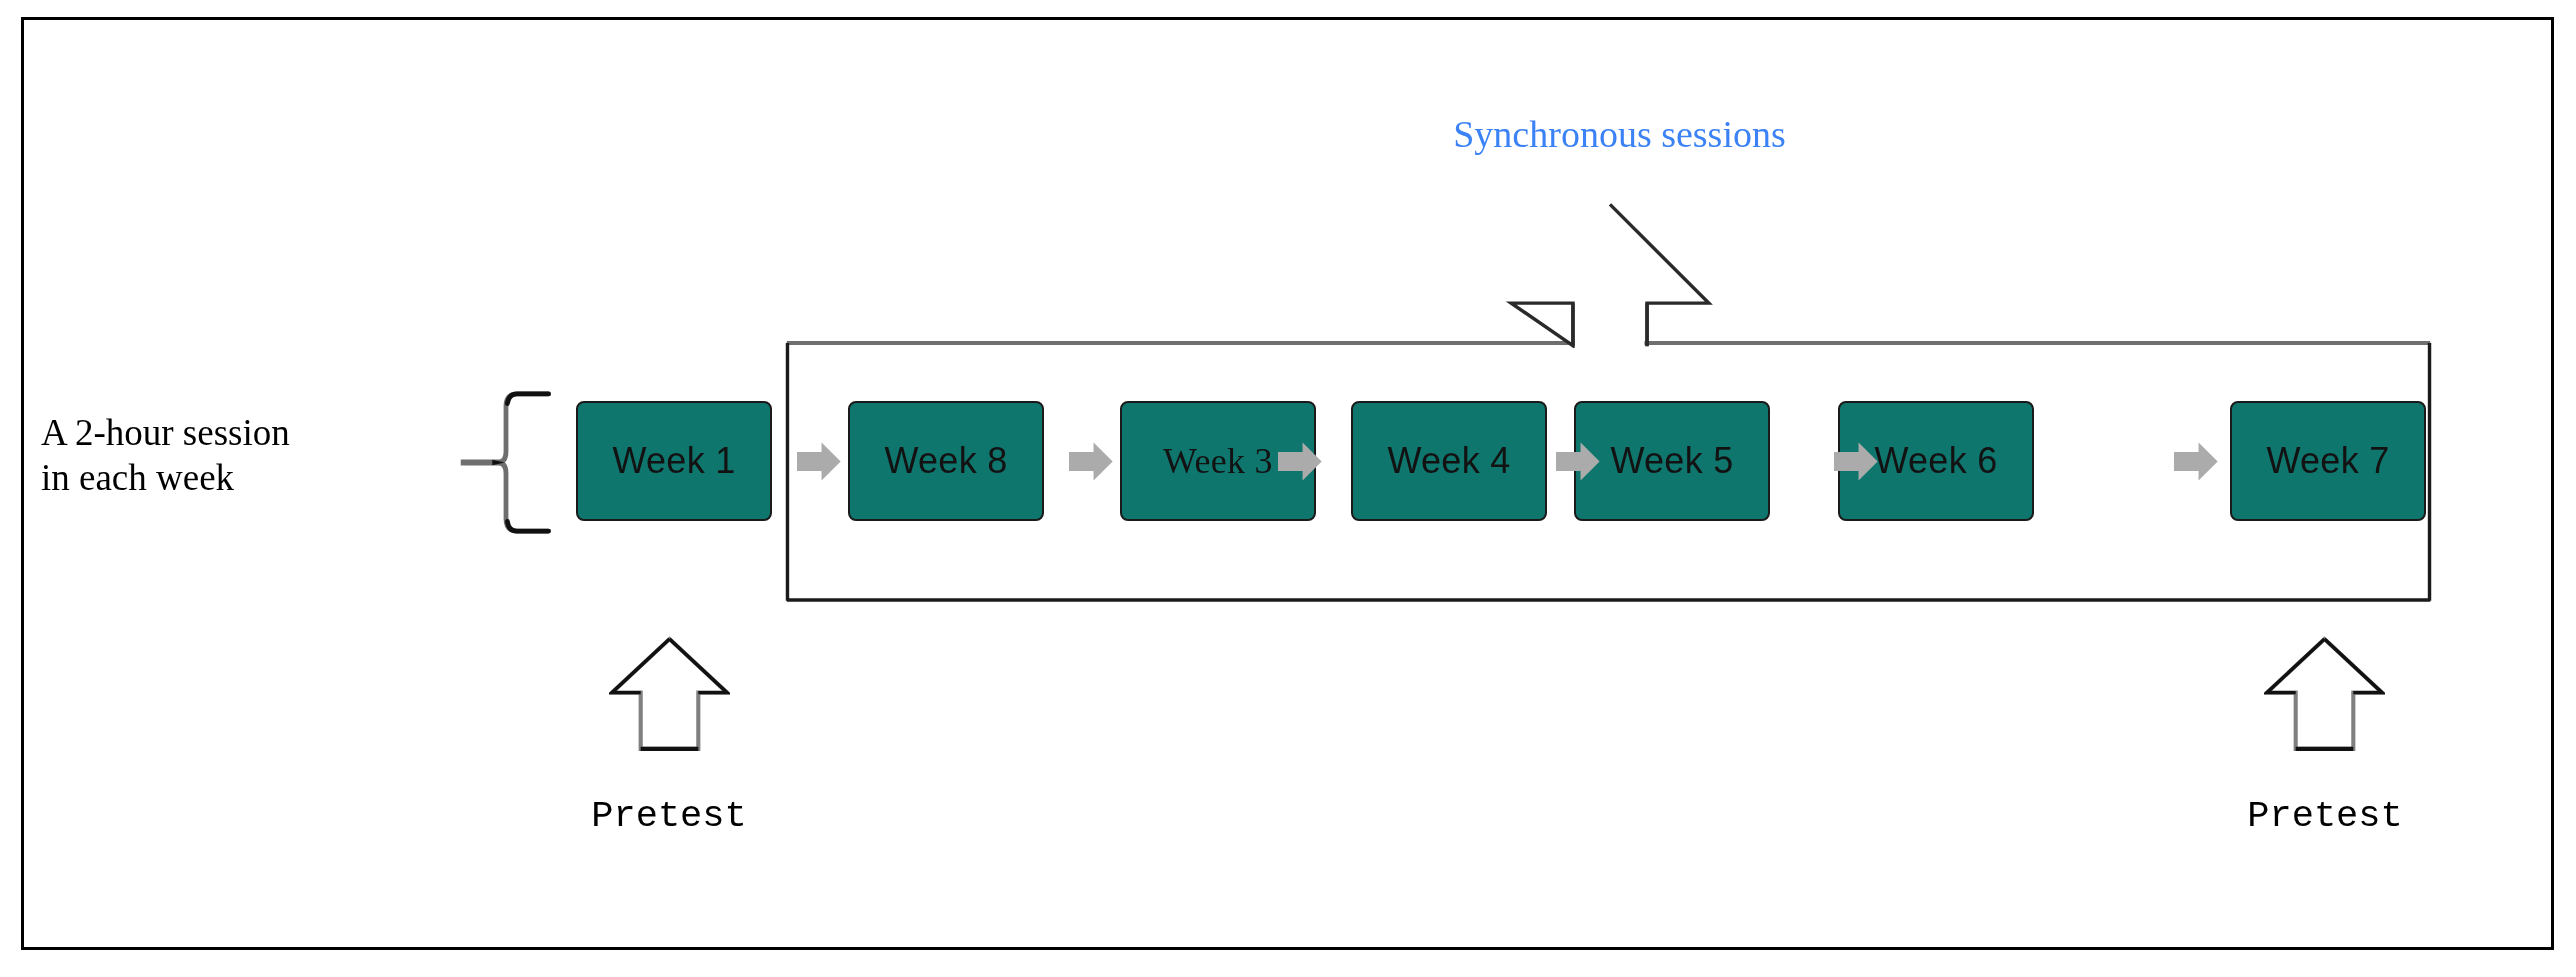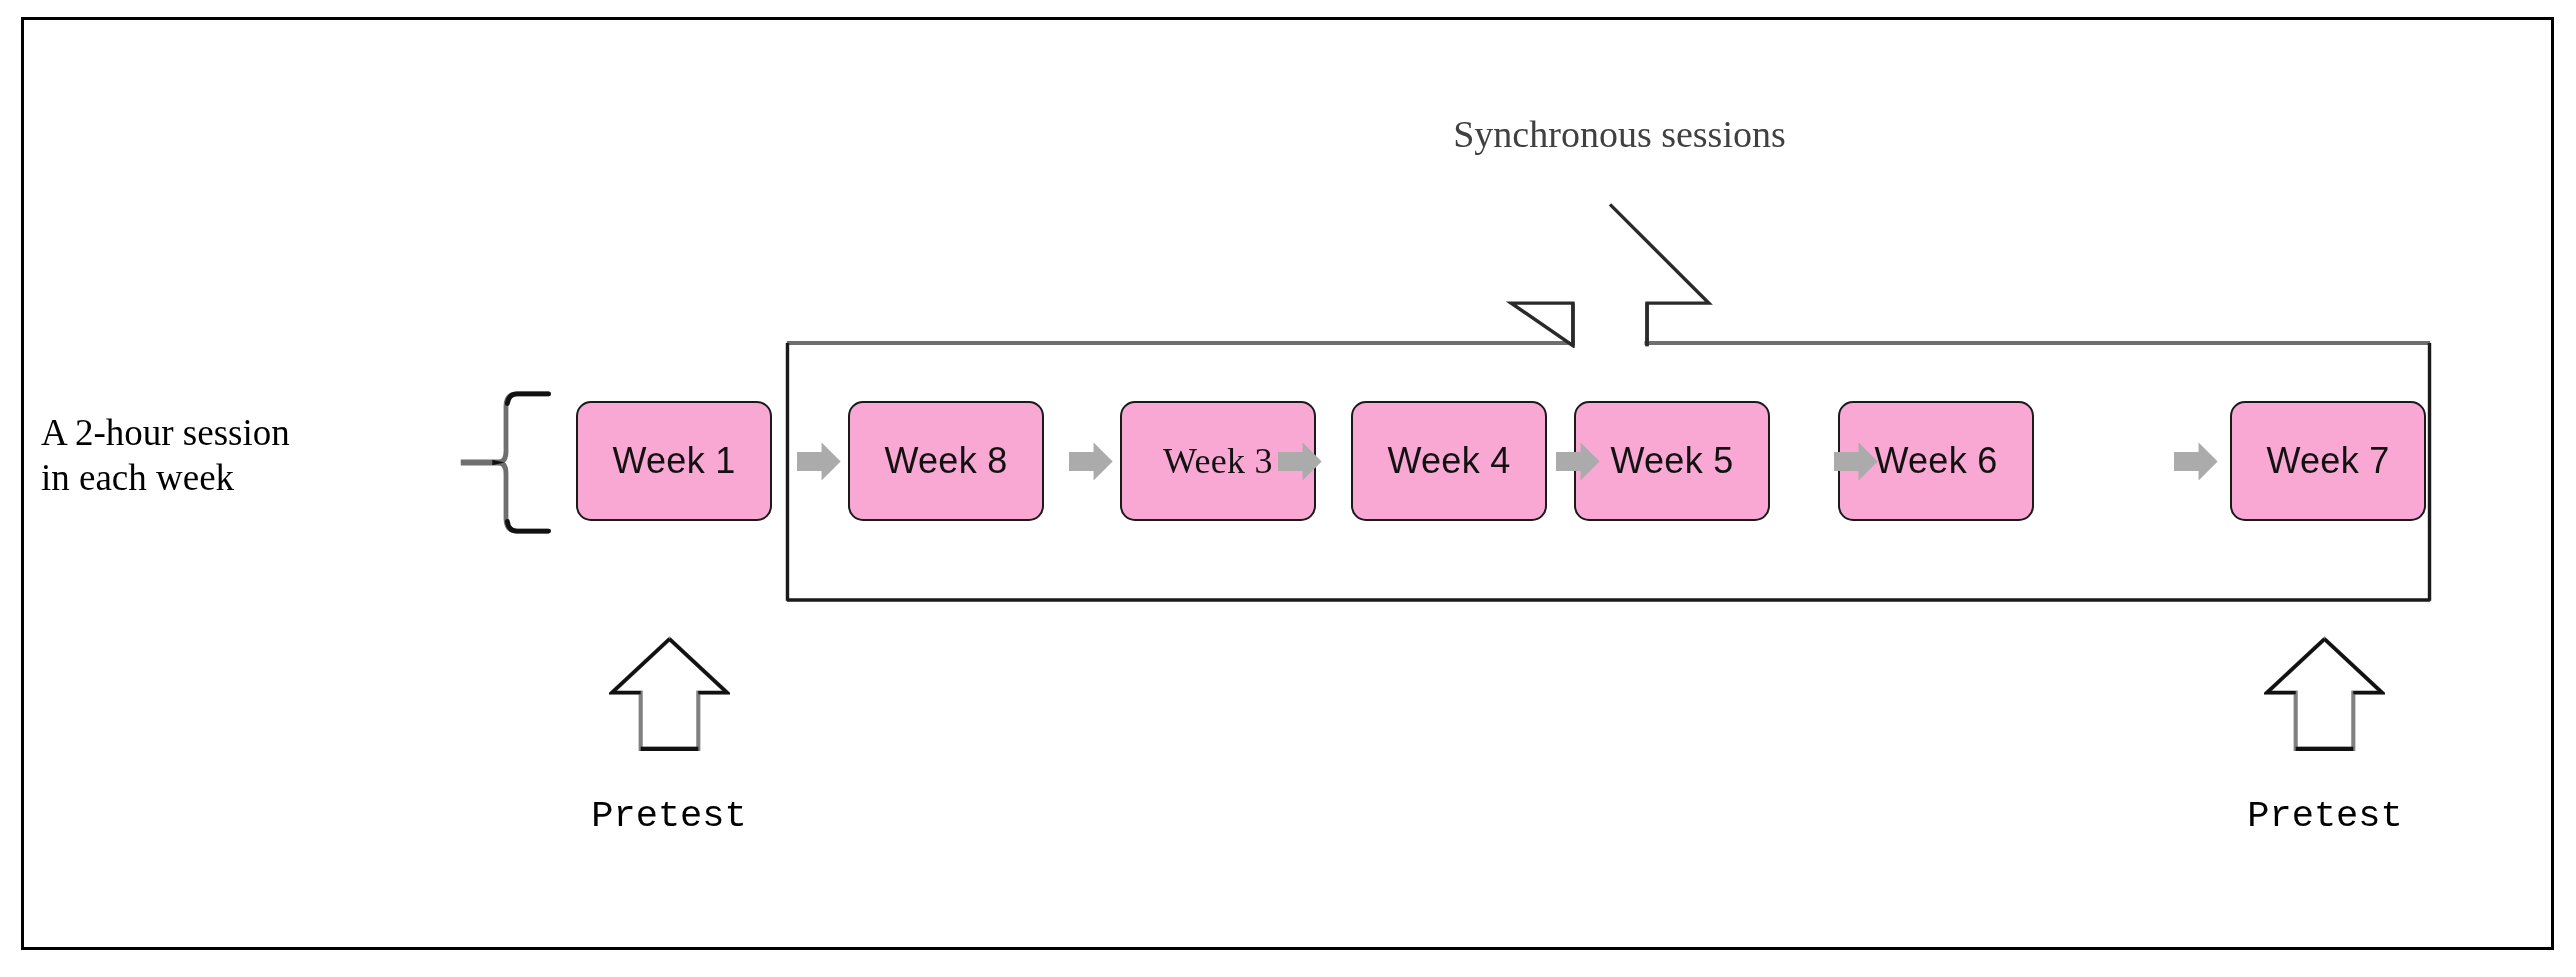--- a/index.html
+++ b/index.html
@@ -51,7 +51,7 @@
     font-family: "Liberation Serif", "DejaVu Serif", serif;
     font-size: 38px;
     line-height: 1.1;
-    color: #404040;
+    color: #3b82f6;
   }
   .enclosing-rect {
     position: absolute;

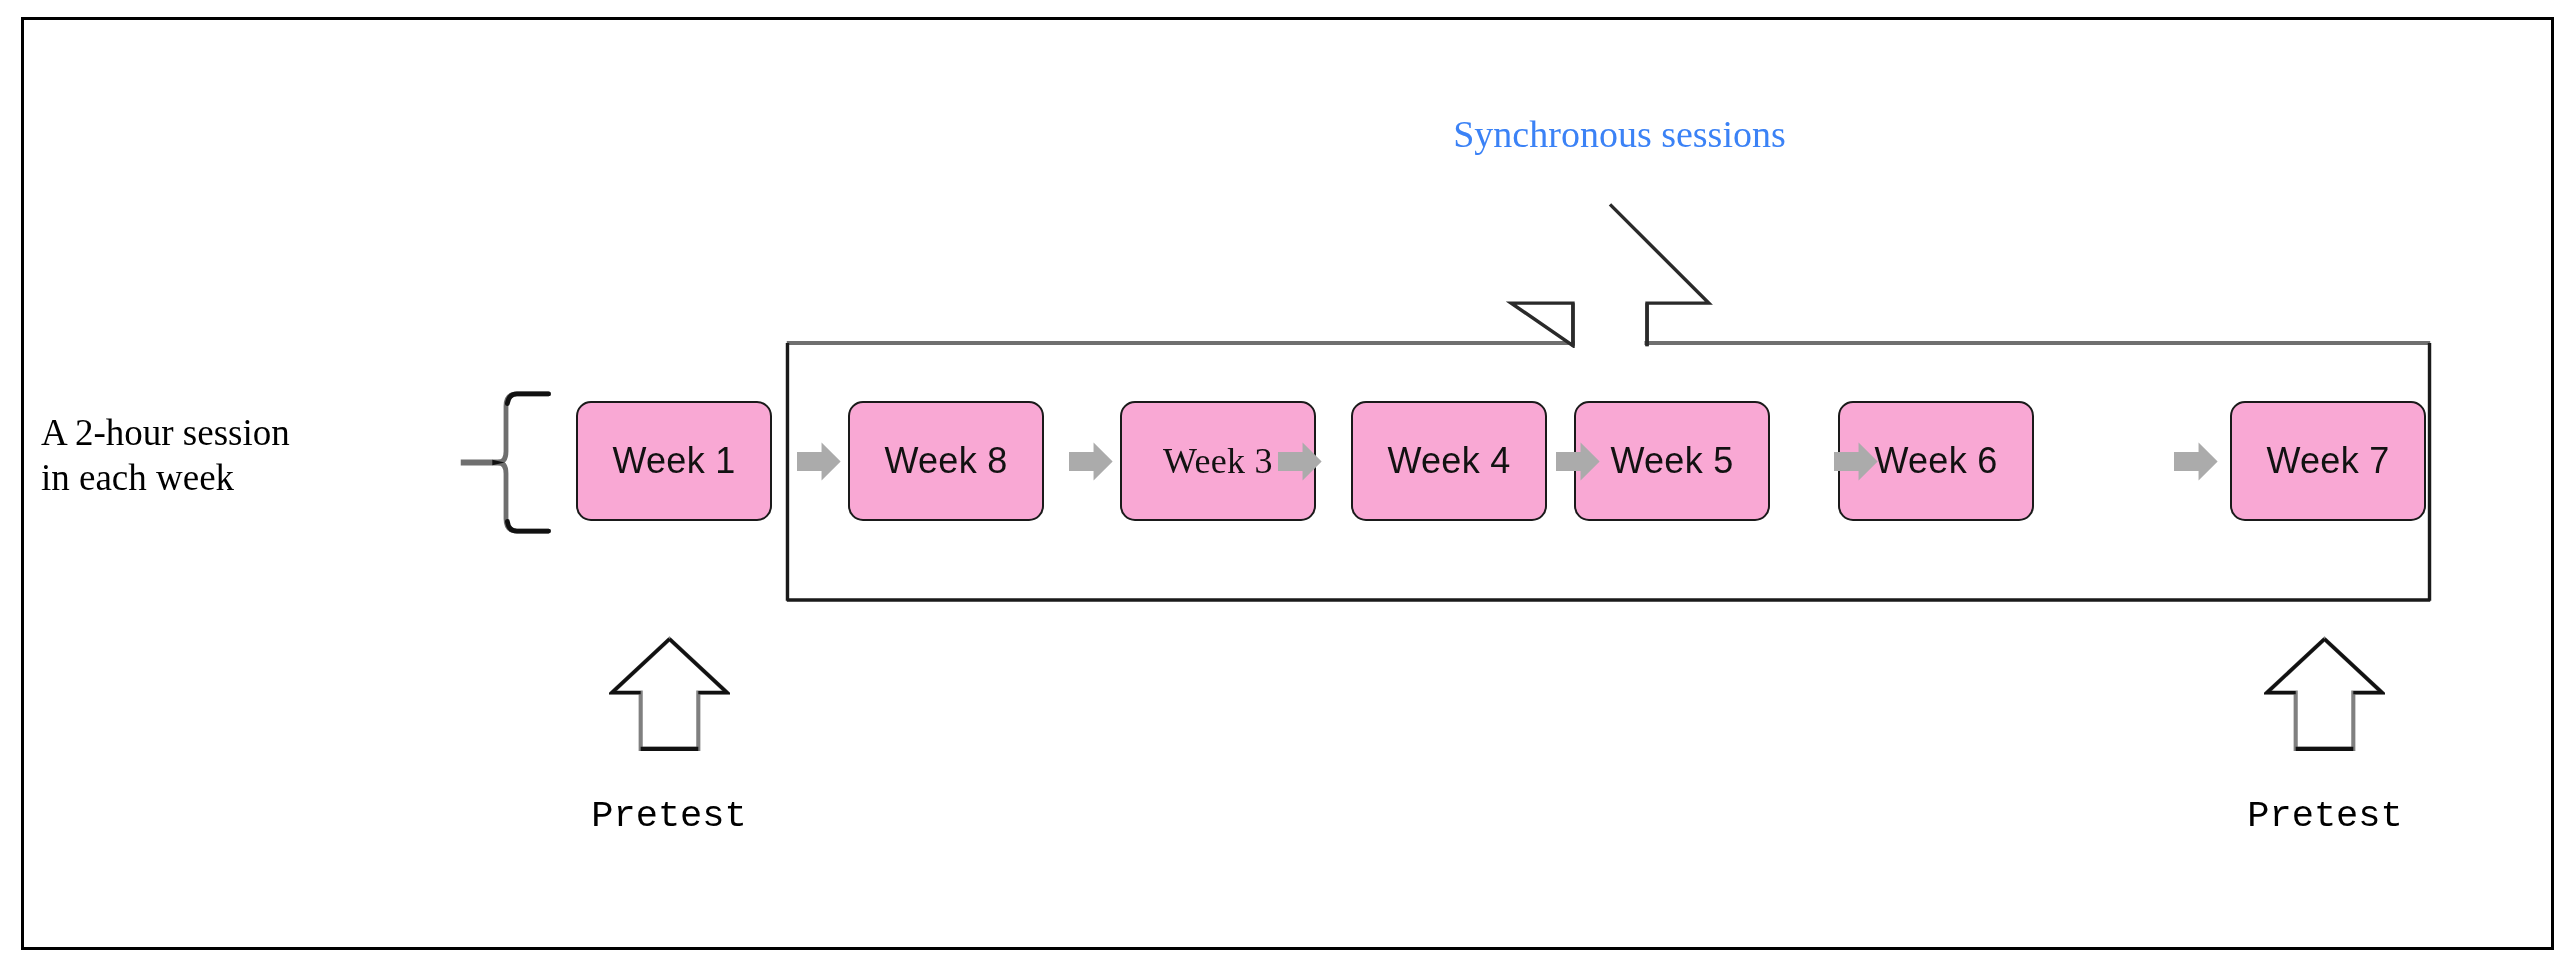--- a/index.html
+++ b/index.html
@@ -66,8 +66,8 @@
     width: 196px;
     height: 120px;
     border: 2.1px solid #1a1a1a;
-    border-radius: 15px;
-    background: #f9a8d4;
+    border-radius: 8px;
+    background: #0f766e;
     box-sizing: border-box;
     display: flex;
     align-items: center;

